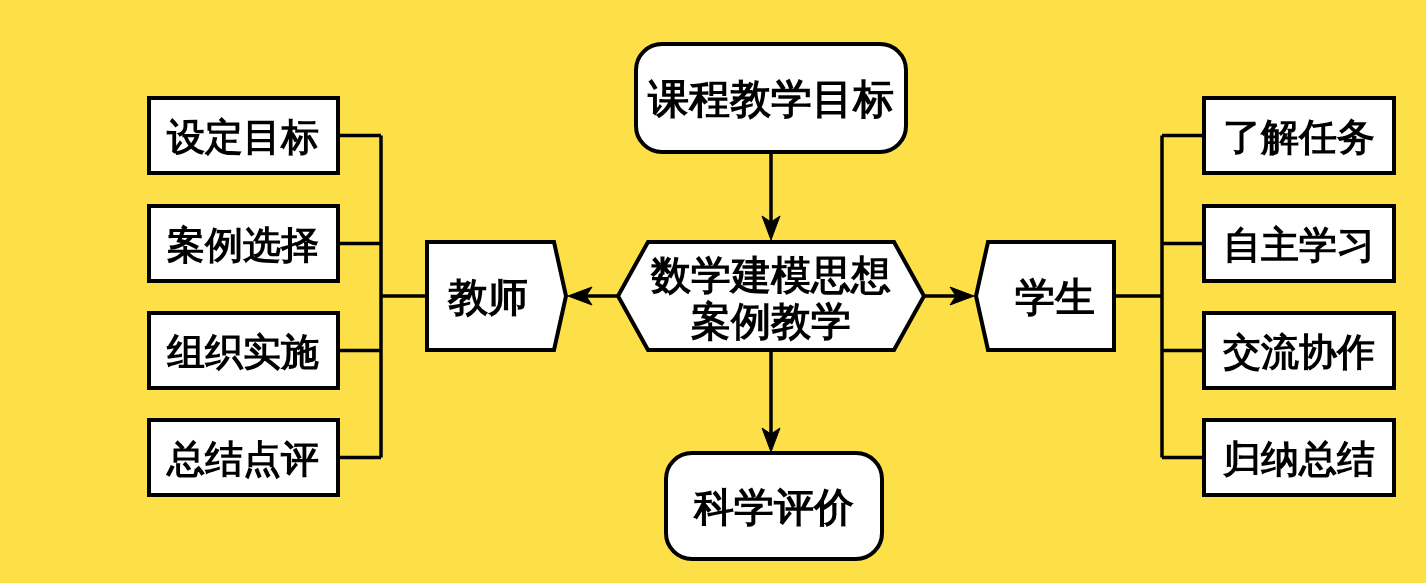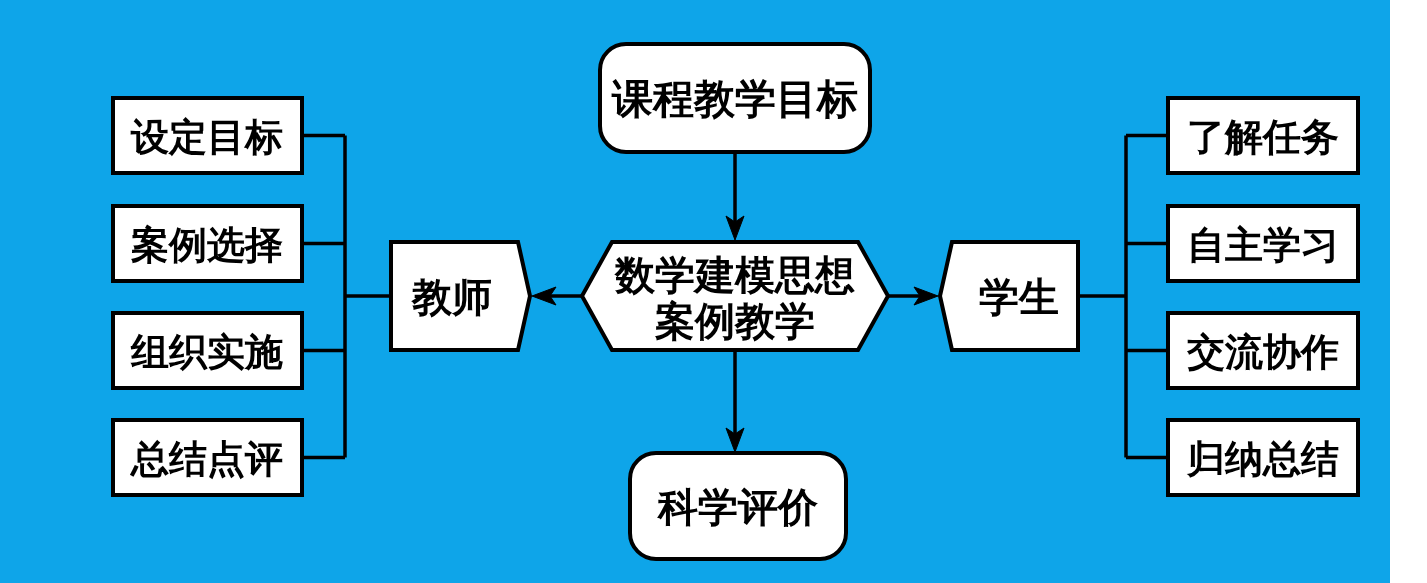--- a/index.html
+++ b/index.html
@@ -7,8 +7,9 @@
     position: relative;
     width: 1390px;
     height: 583px;
-    background: #0ea5e9;
+    background: #fde047;
     overflow: hidden;
+    padding-left: 36px;
   }
   svg { display: block; }
   .shape {

